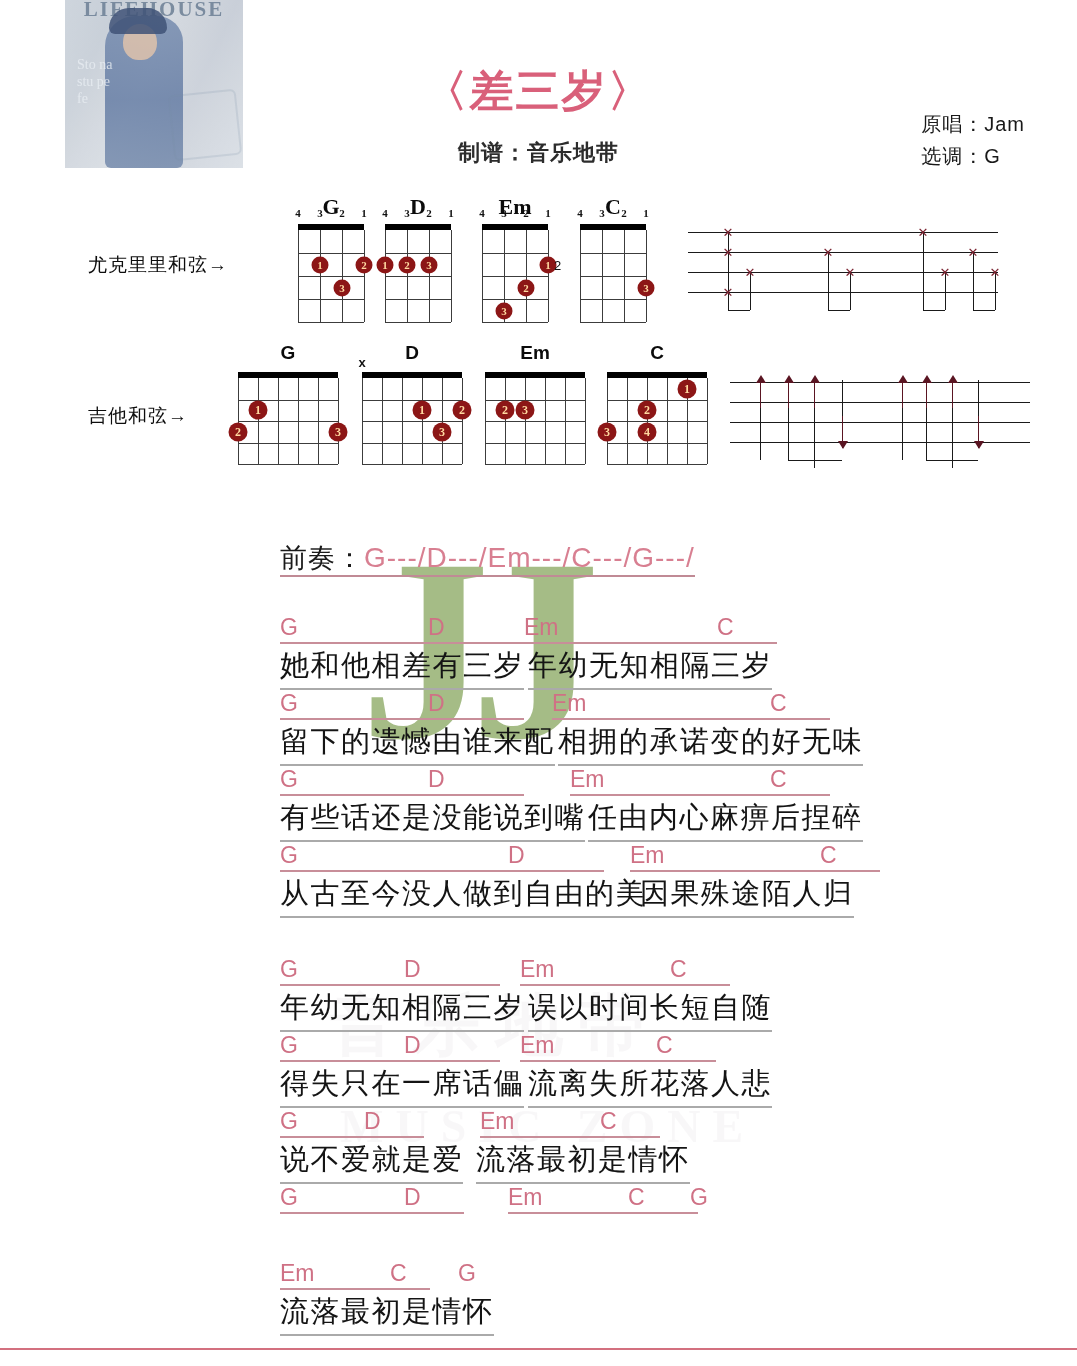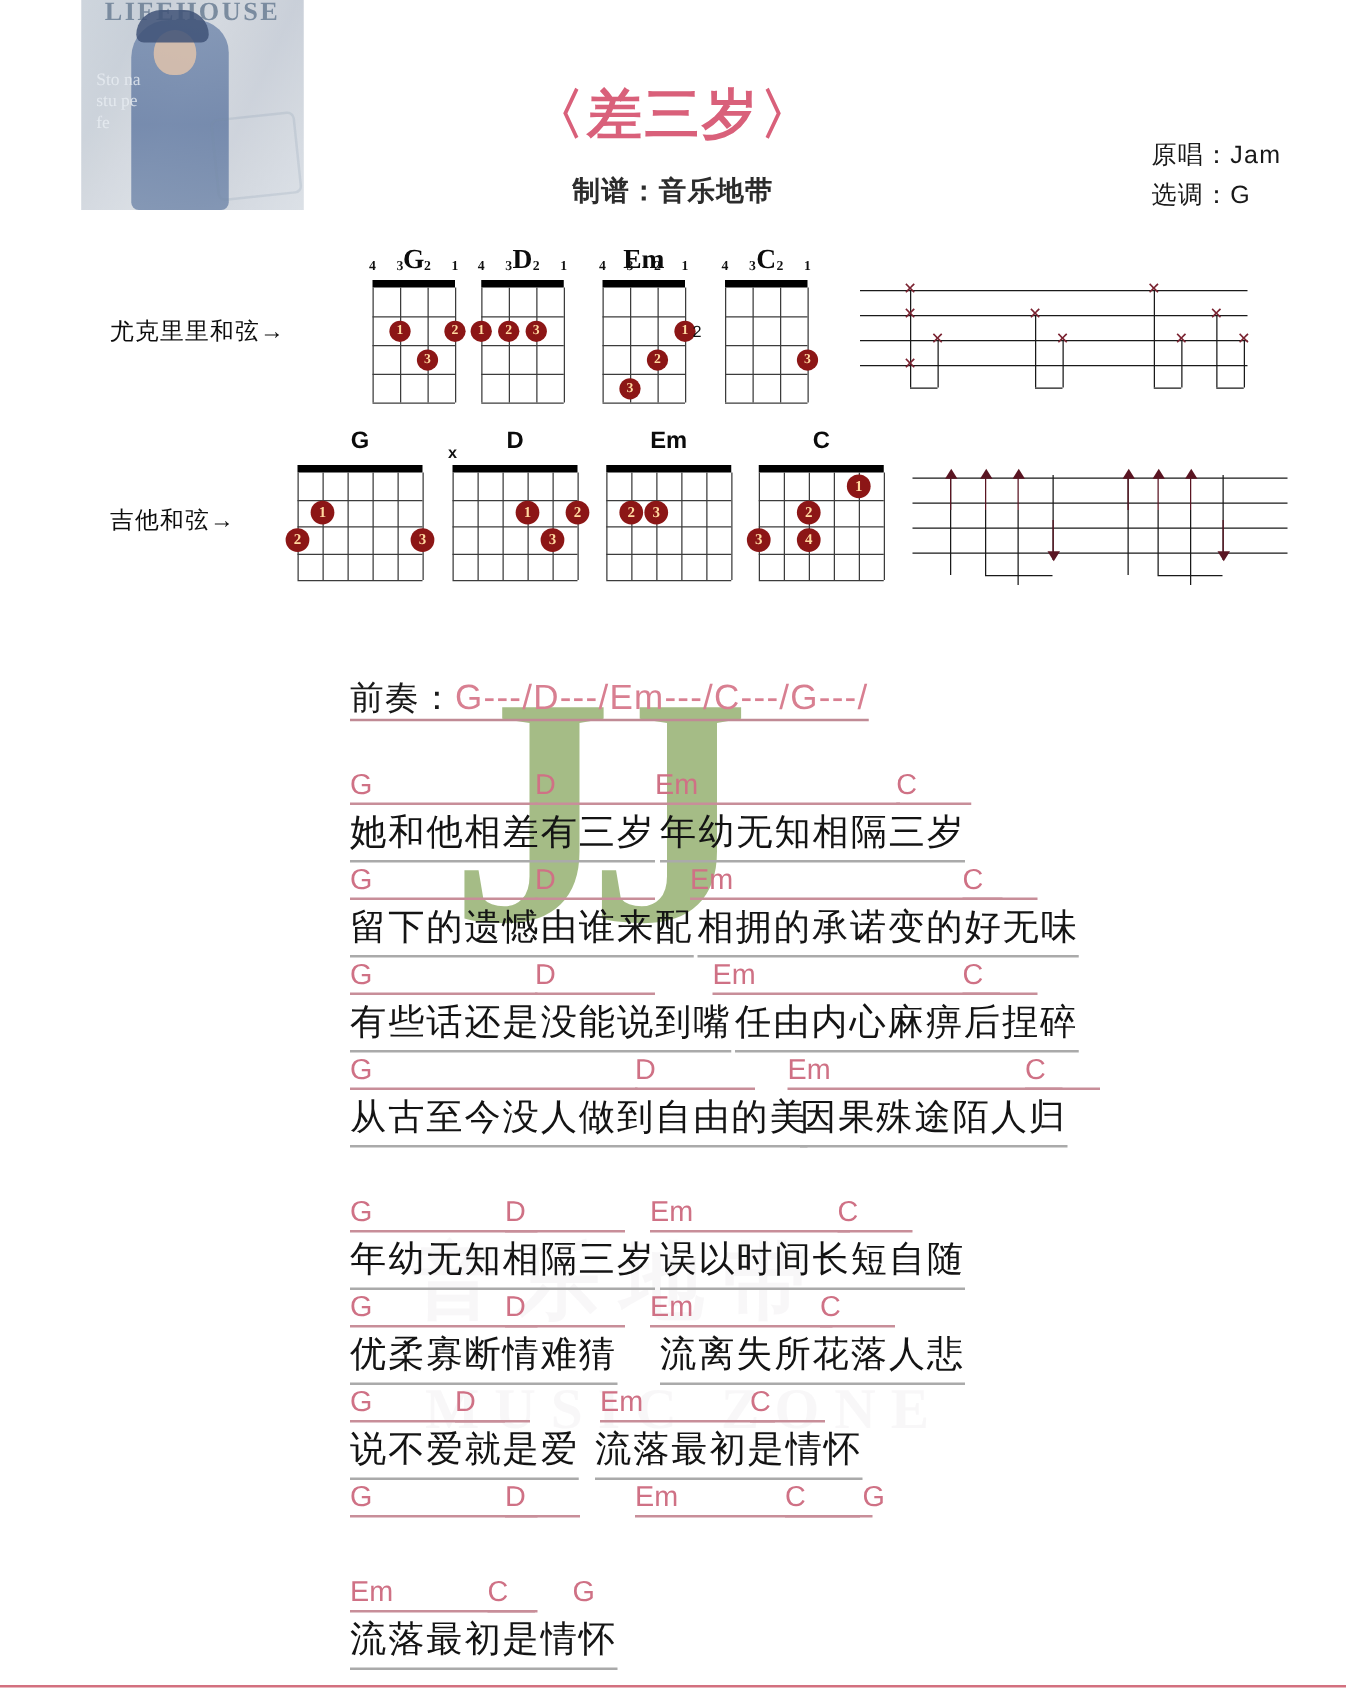--- a/index.html
+++ b/index.html
@@ -533,7 +533,7 @@
             <div class="ch" style="left: 376px;">C</div>
           </div>
           <div class="lyricrow">
-            <div class="seg" style="left: 0px;">优柔寡断情难猜</div>
+            <div class="seg" style="left: 0px;">得失只在一席话儡</div>
             <div class="seg" style="left: 248px;">流离失所花落人悲</div>
           </div>
         </div>

